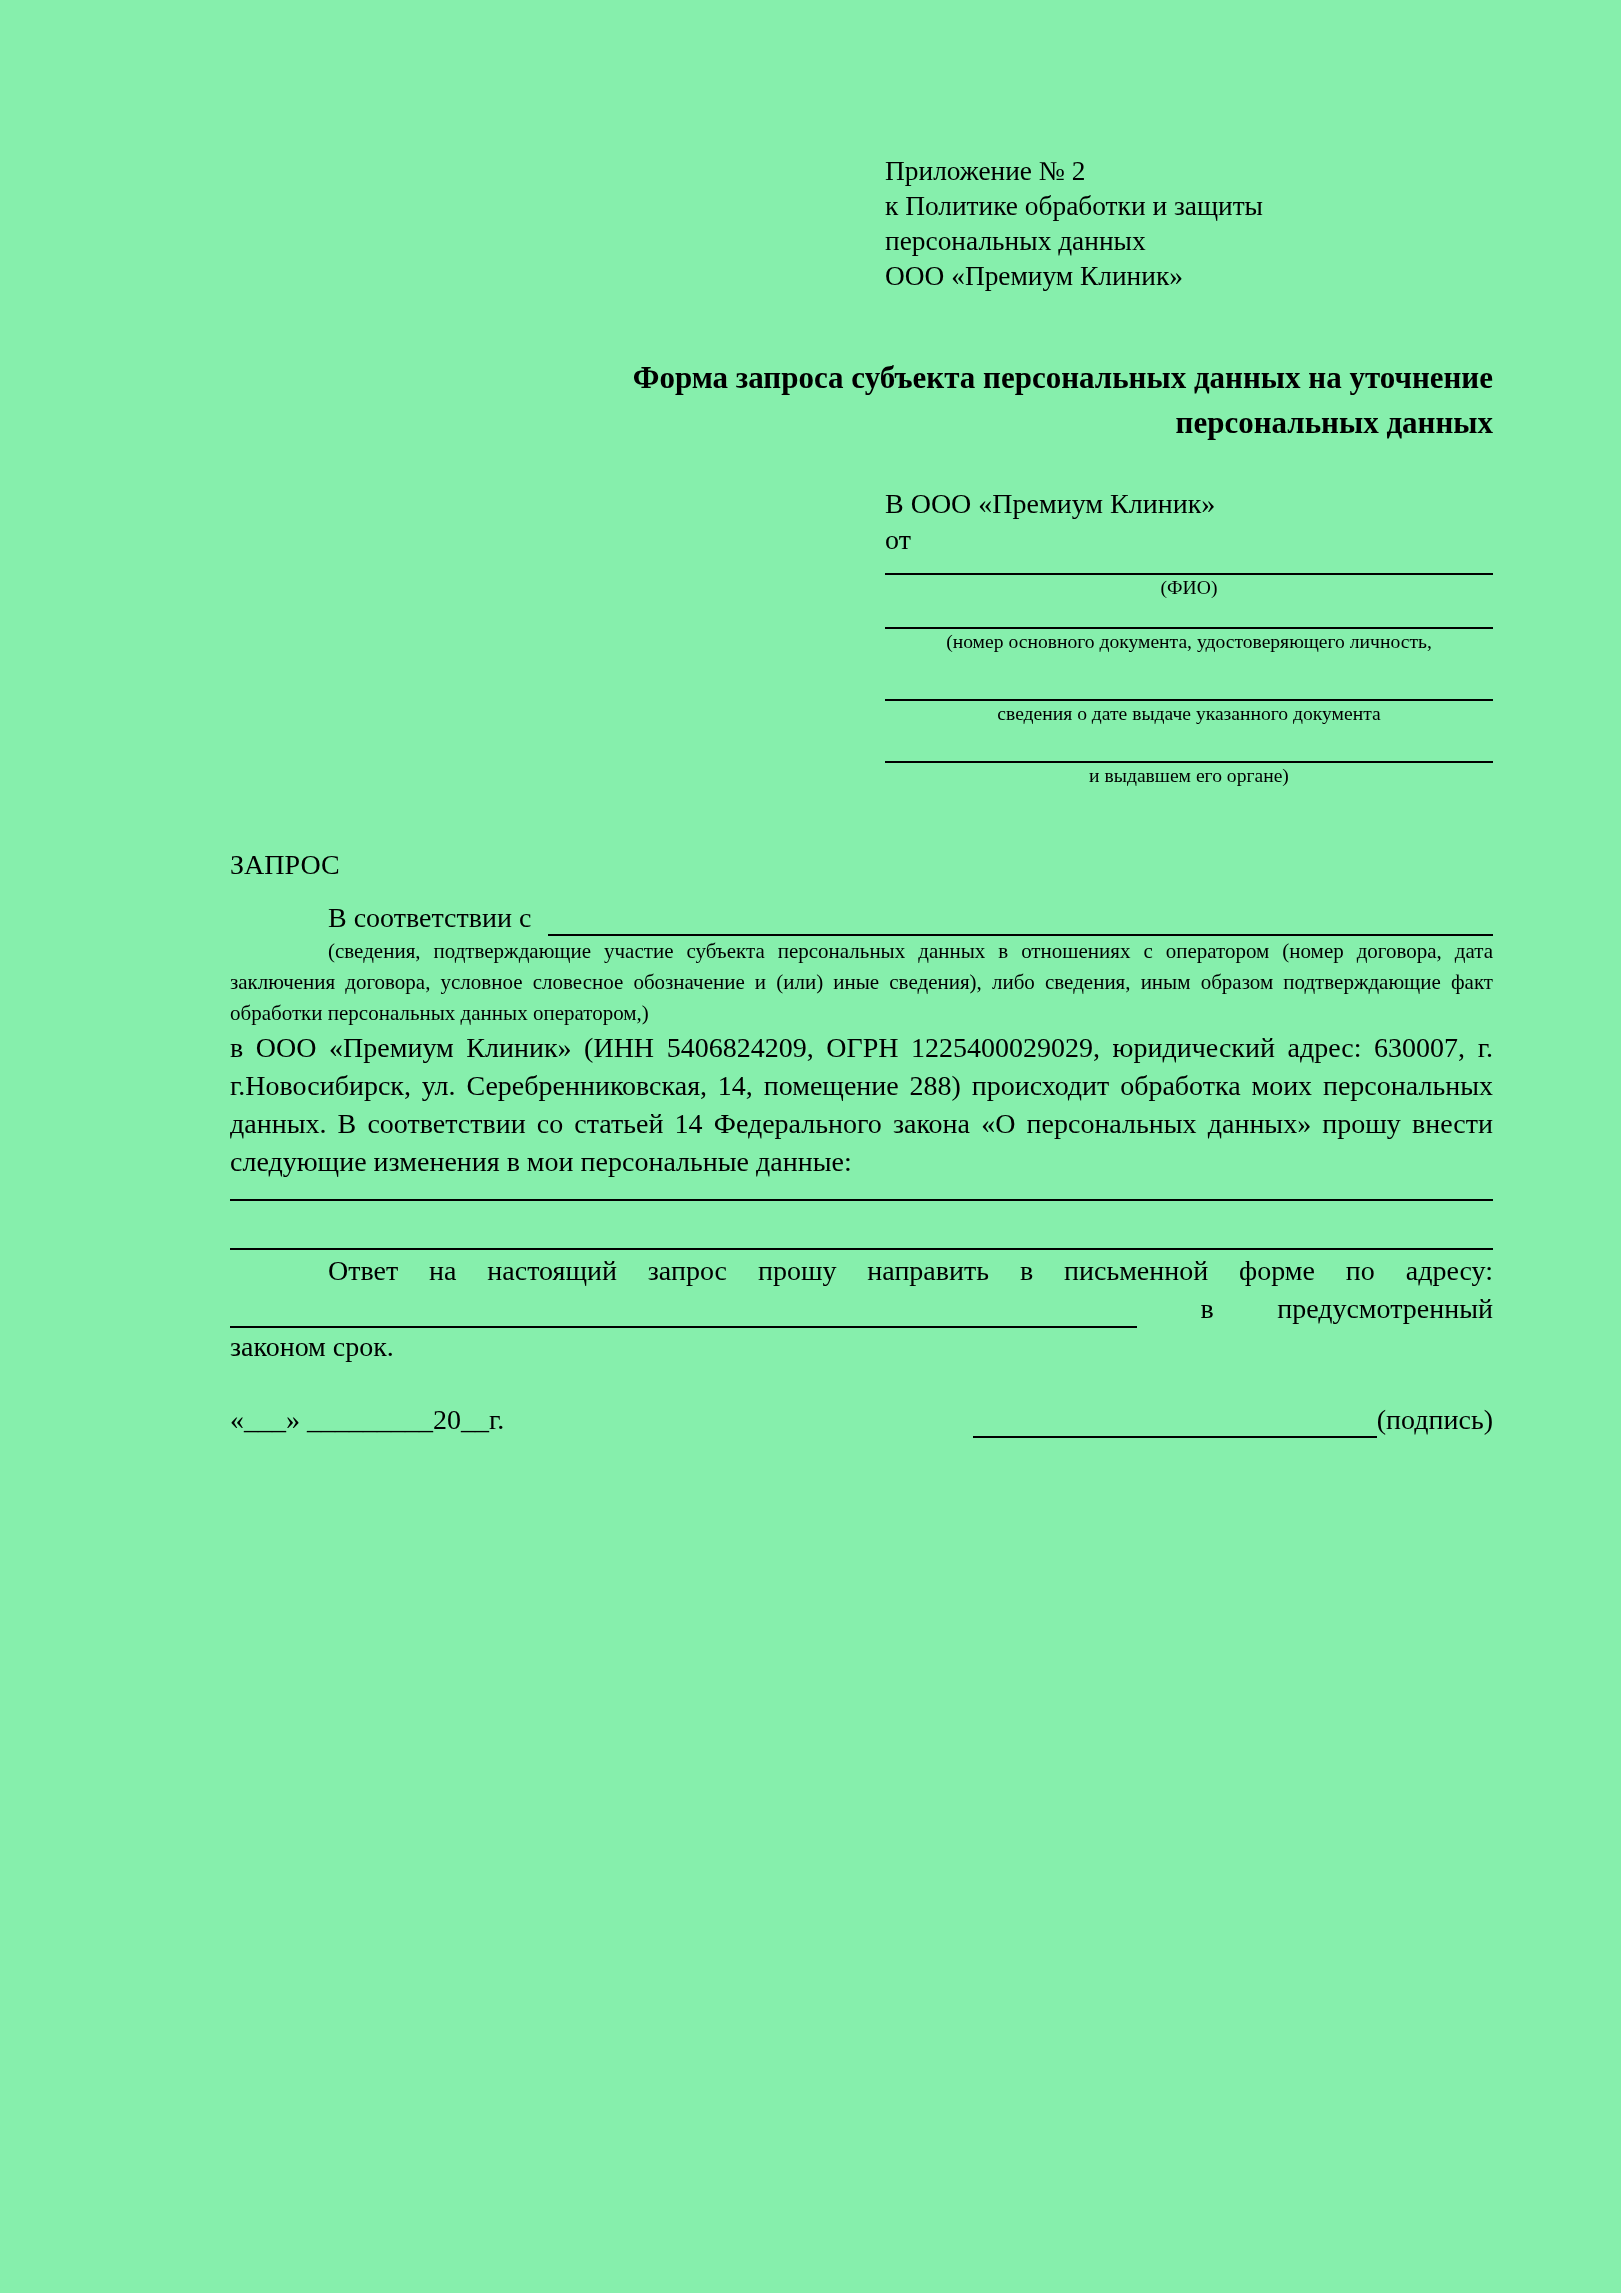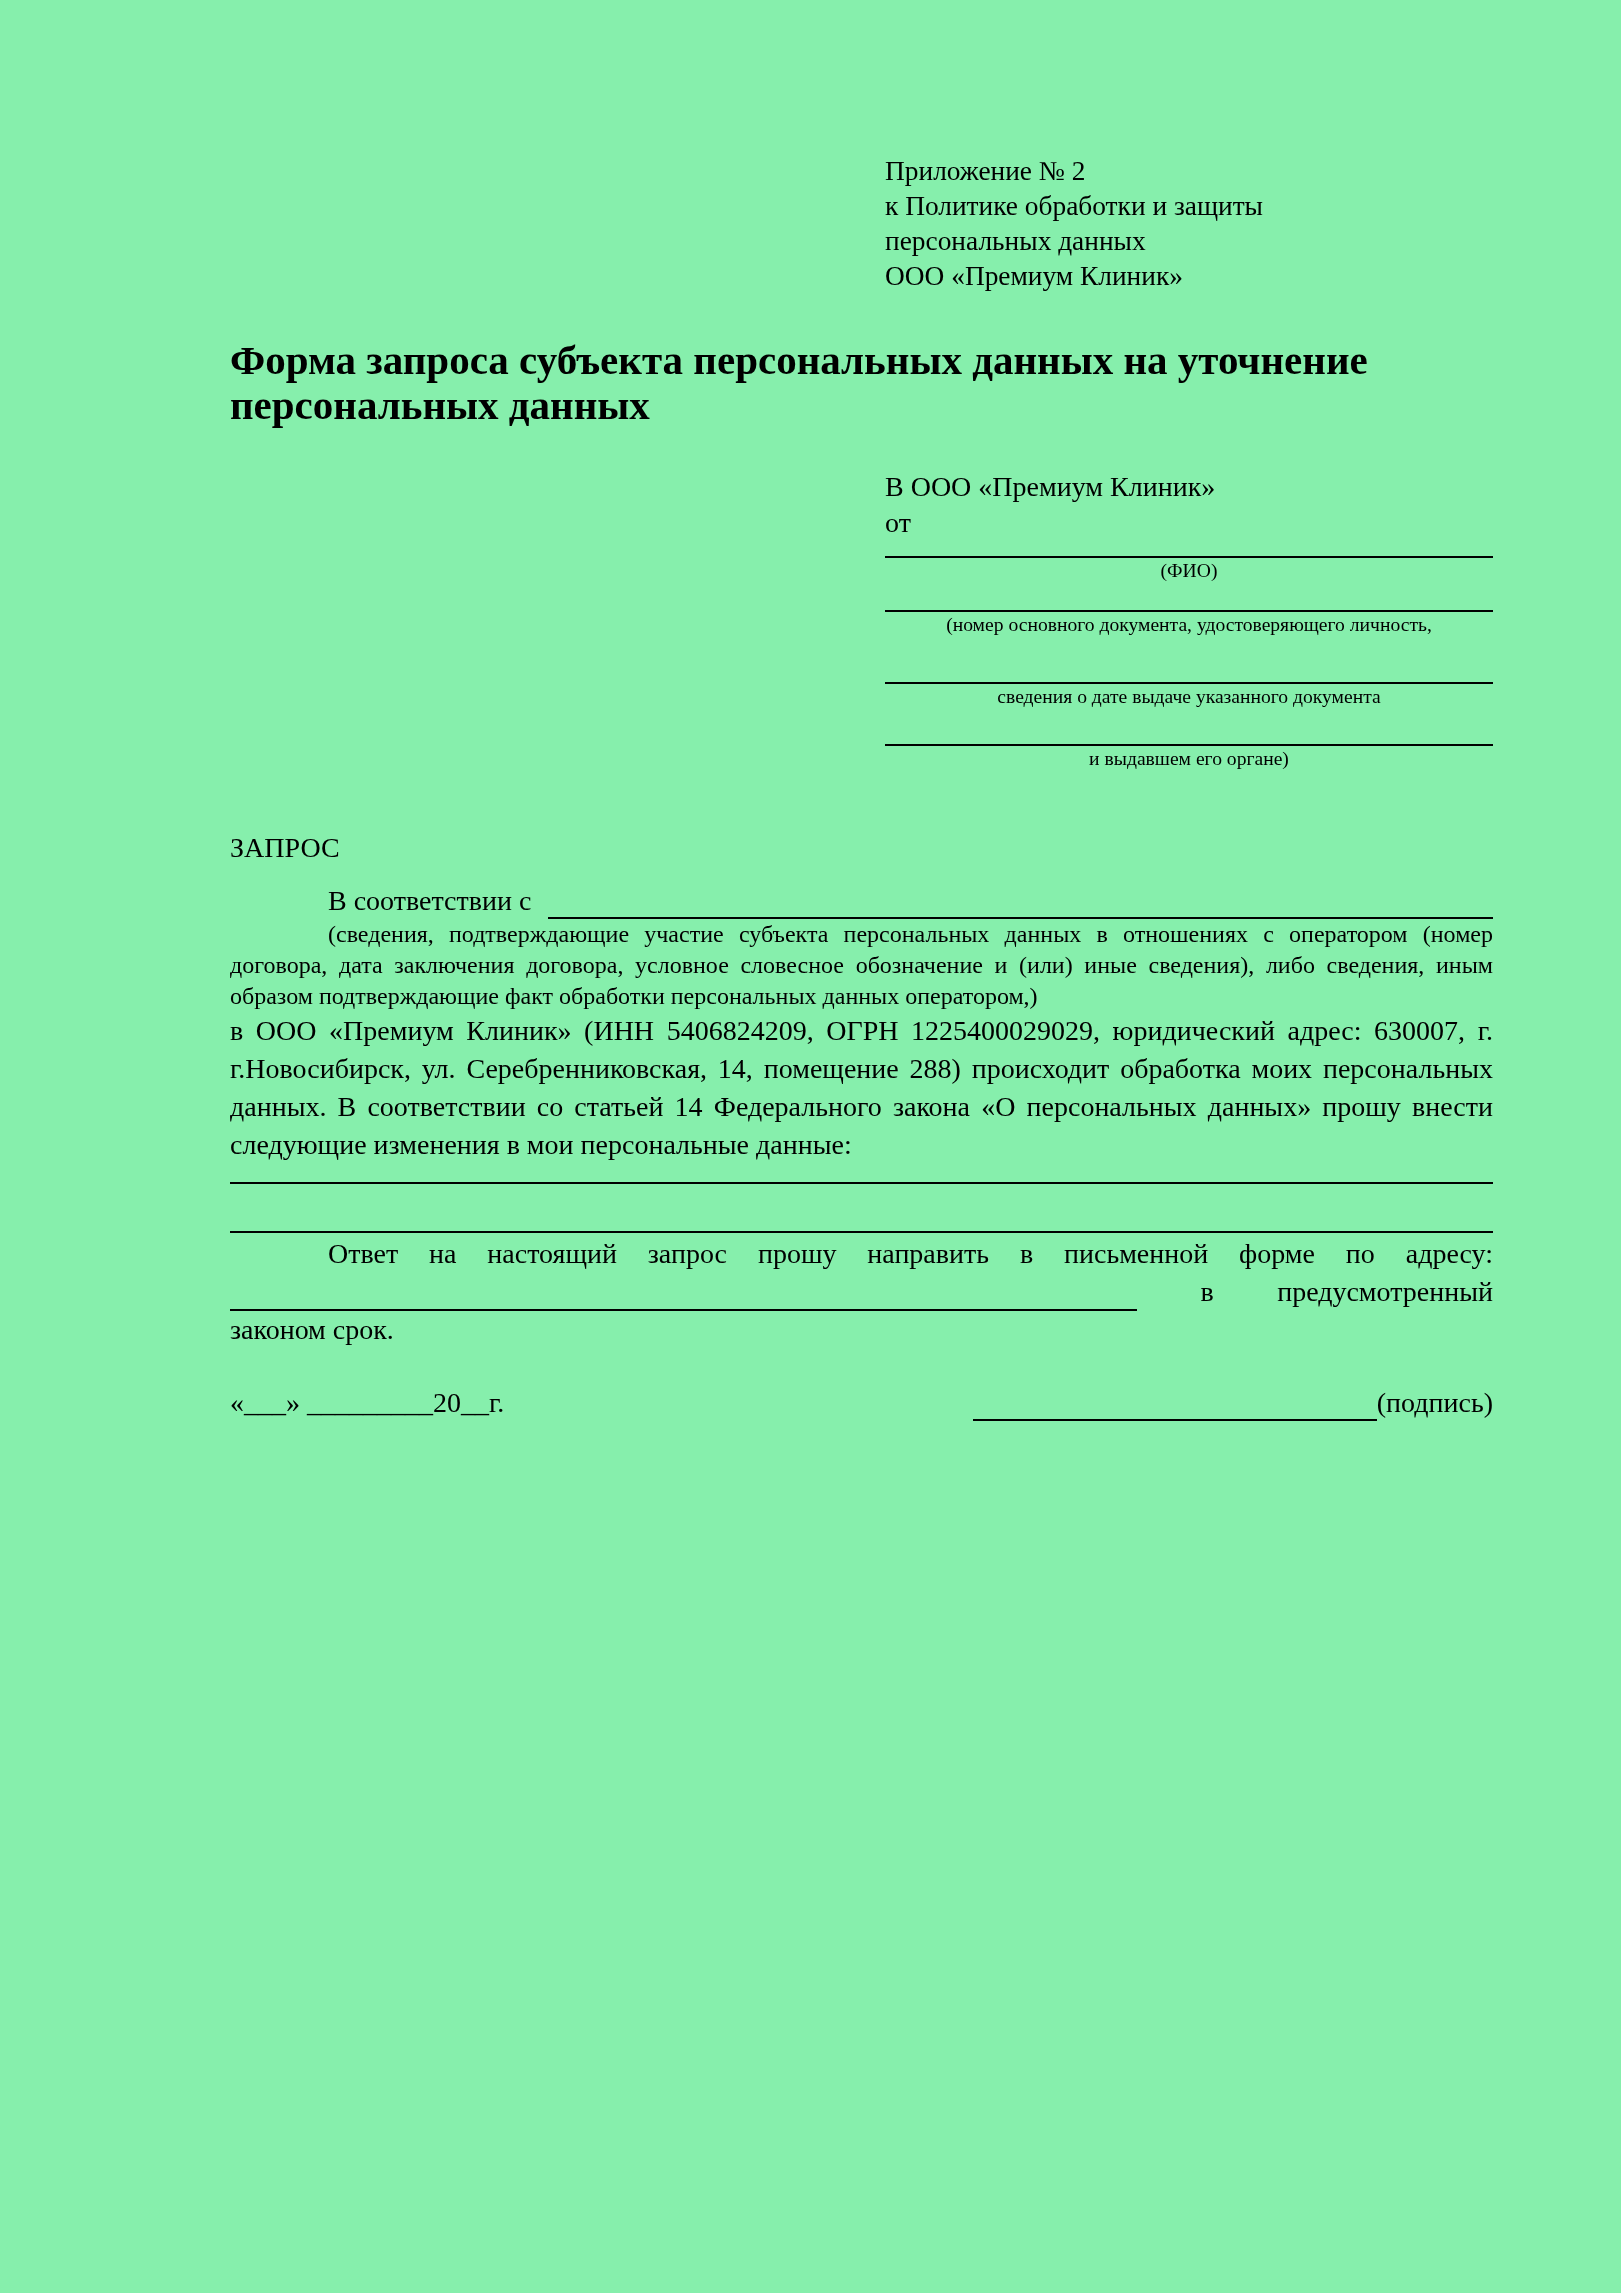--- a/index.html
+++ b/index.html
@@ -25,10 +25,10 @@
   }
   
   .doc-title {
-    margin-top: 44px;
-    text-align: left;
+    margin-top: 61px;
+    text-align: right;
     font-weight: bold;
-    font-size: 41px;
+    font-size: 31px;
     line-height: 45px;
   }
   

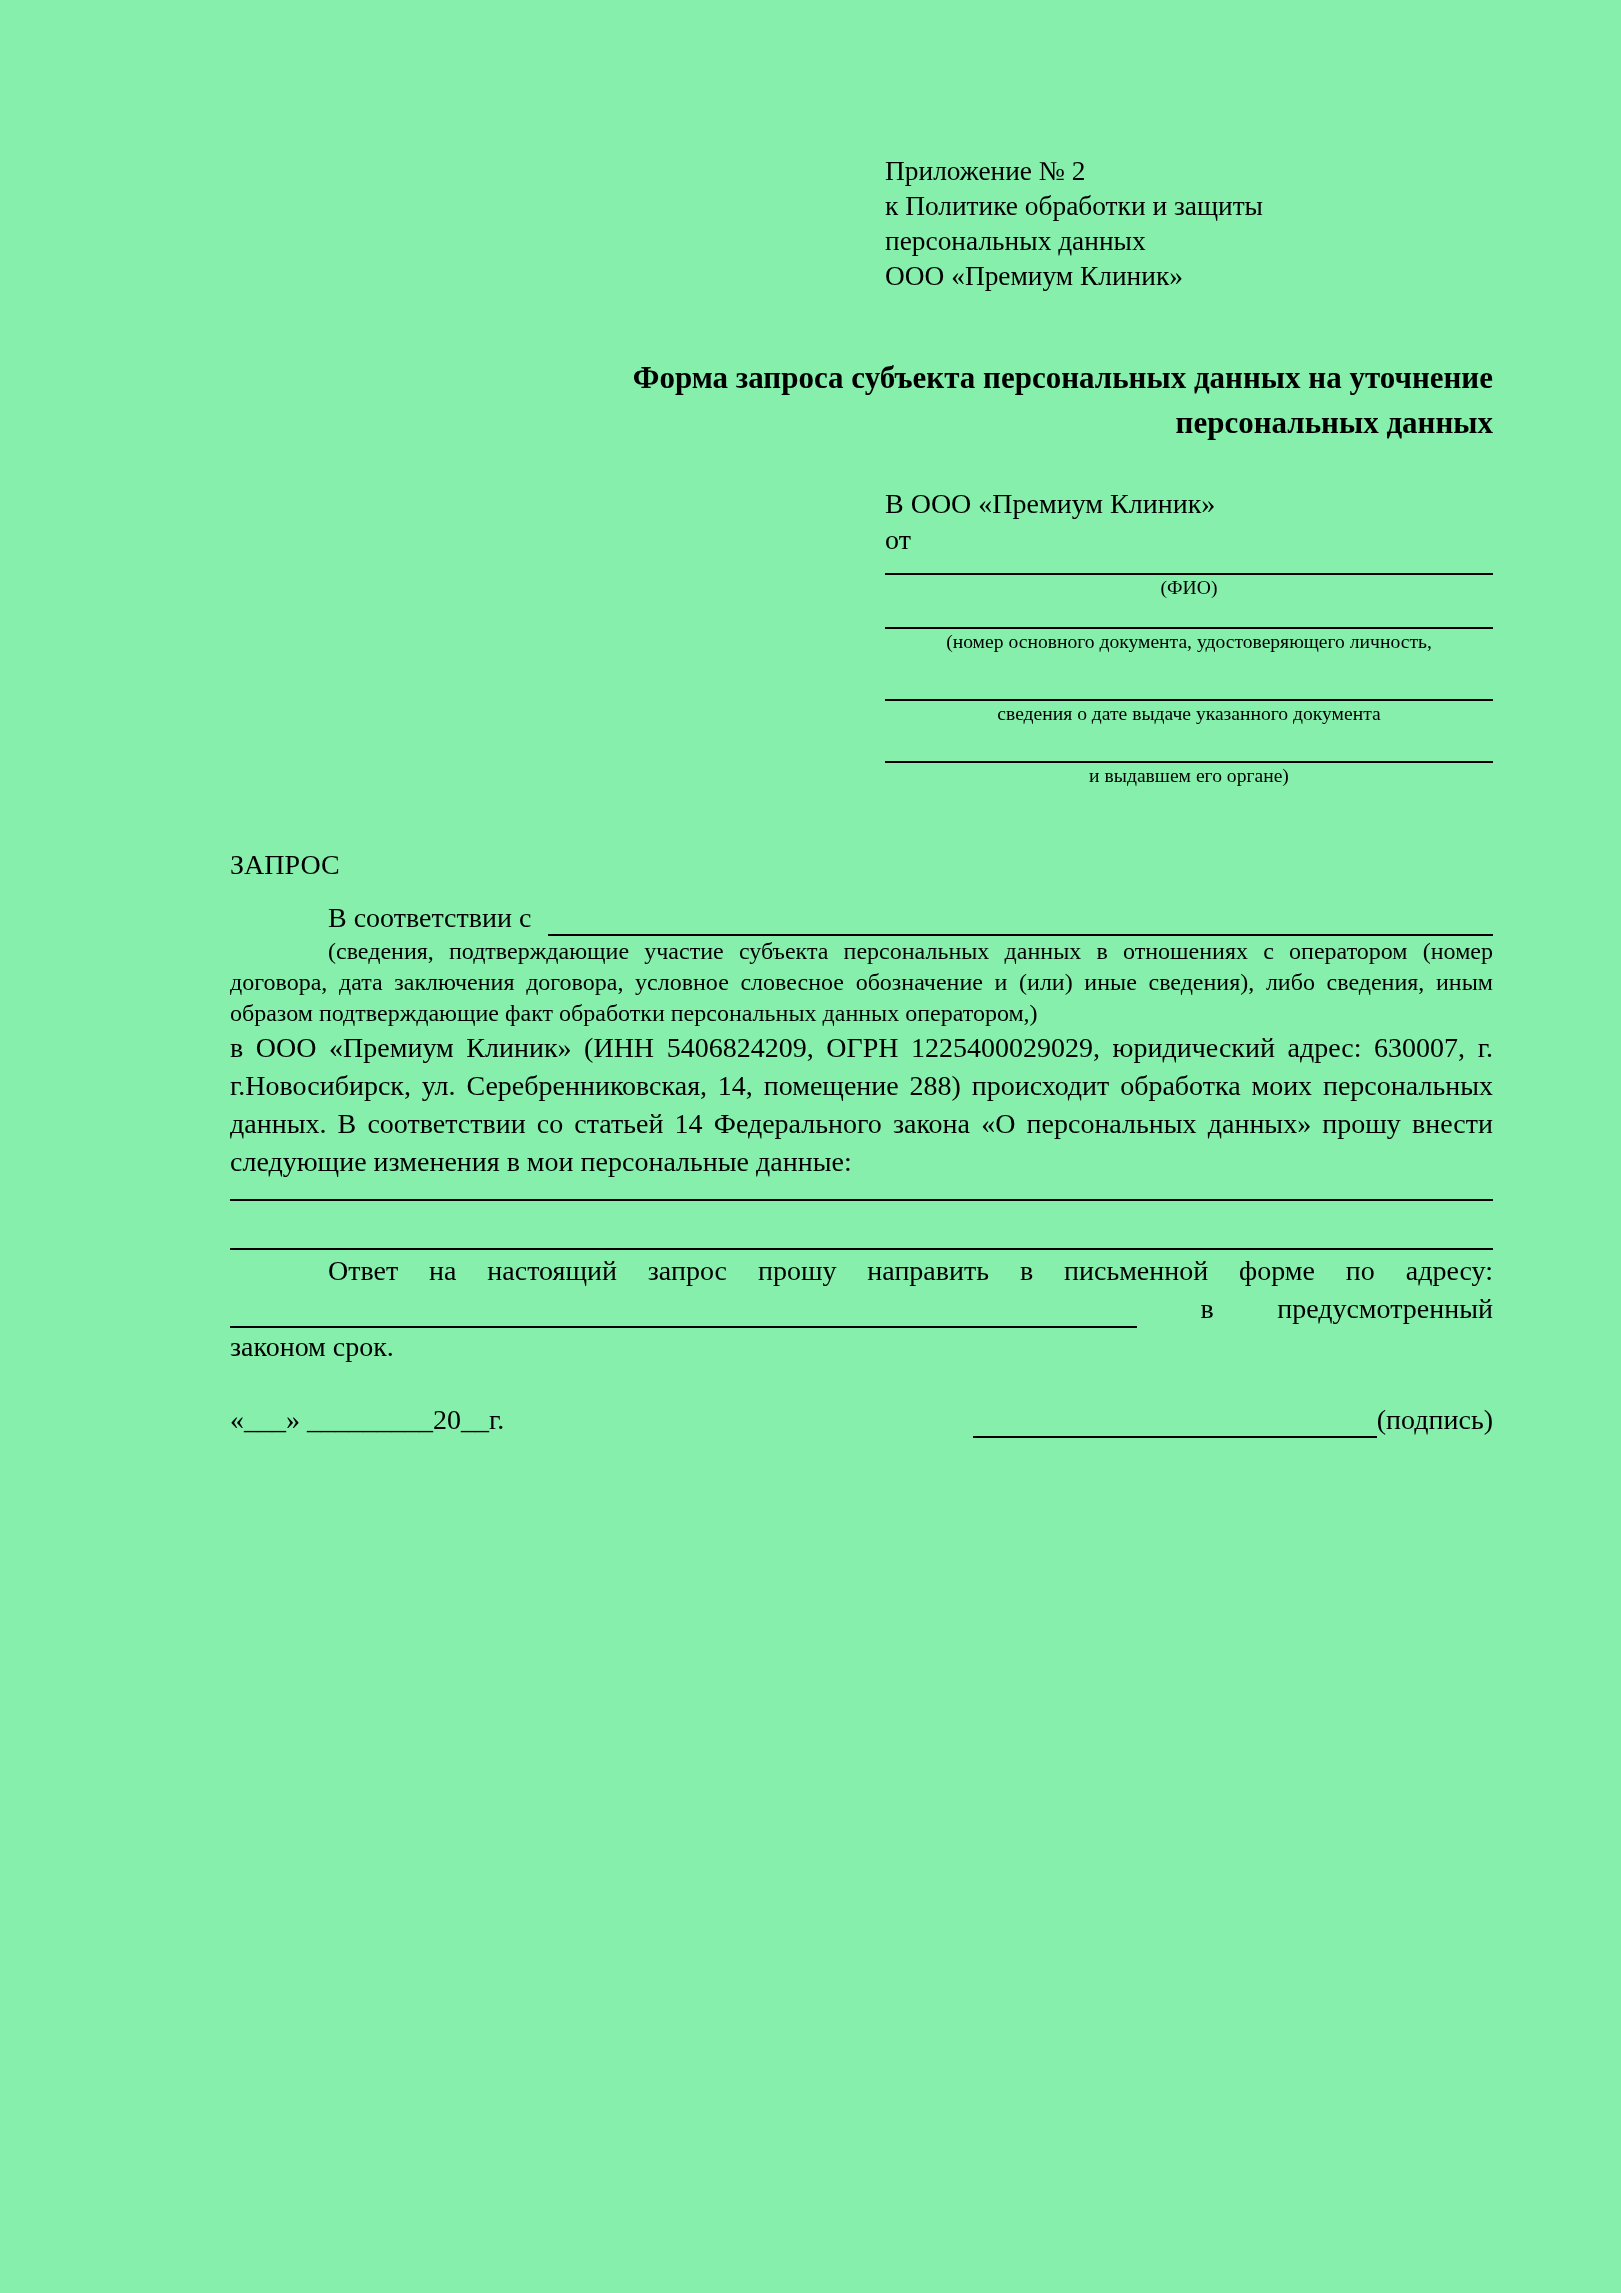--- a/index.html
+++ b/index.html
@@ -69,7 +69,7 @@
     height: 31px;
   }
   .basis-caption {
-    font-size: 24px;
+    font-size: 21px;
     line-height: 31px;
     text-align: justify;
     text-indent: 98px;

